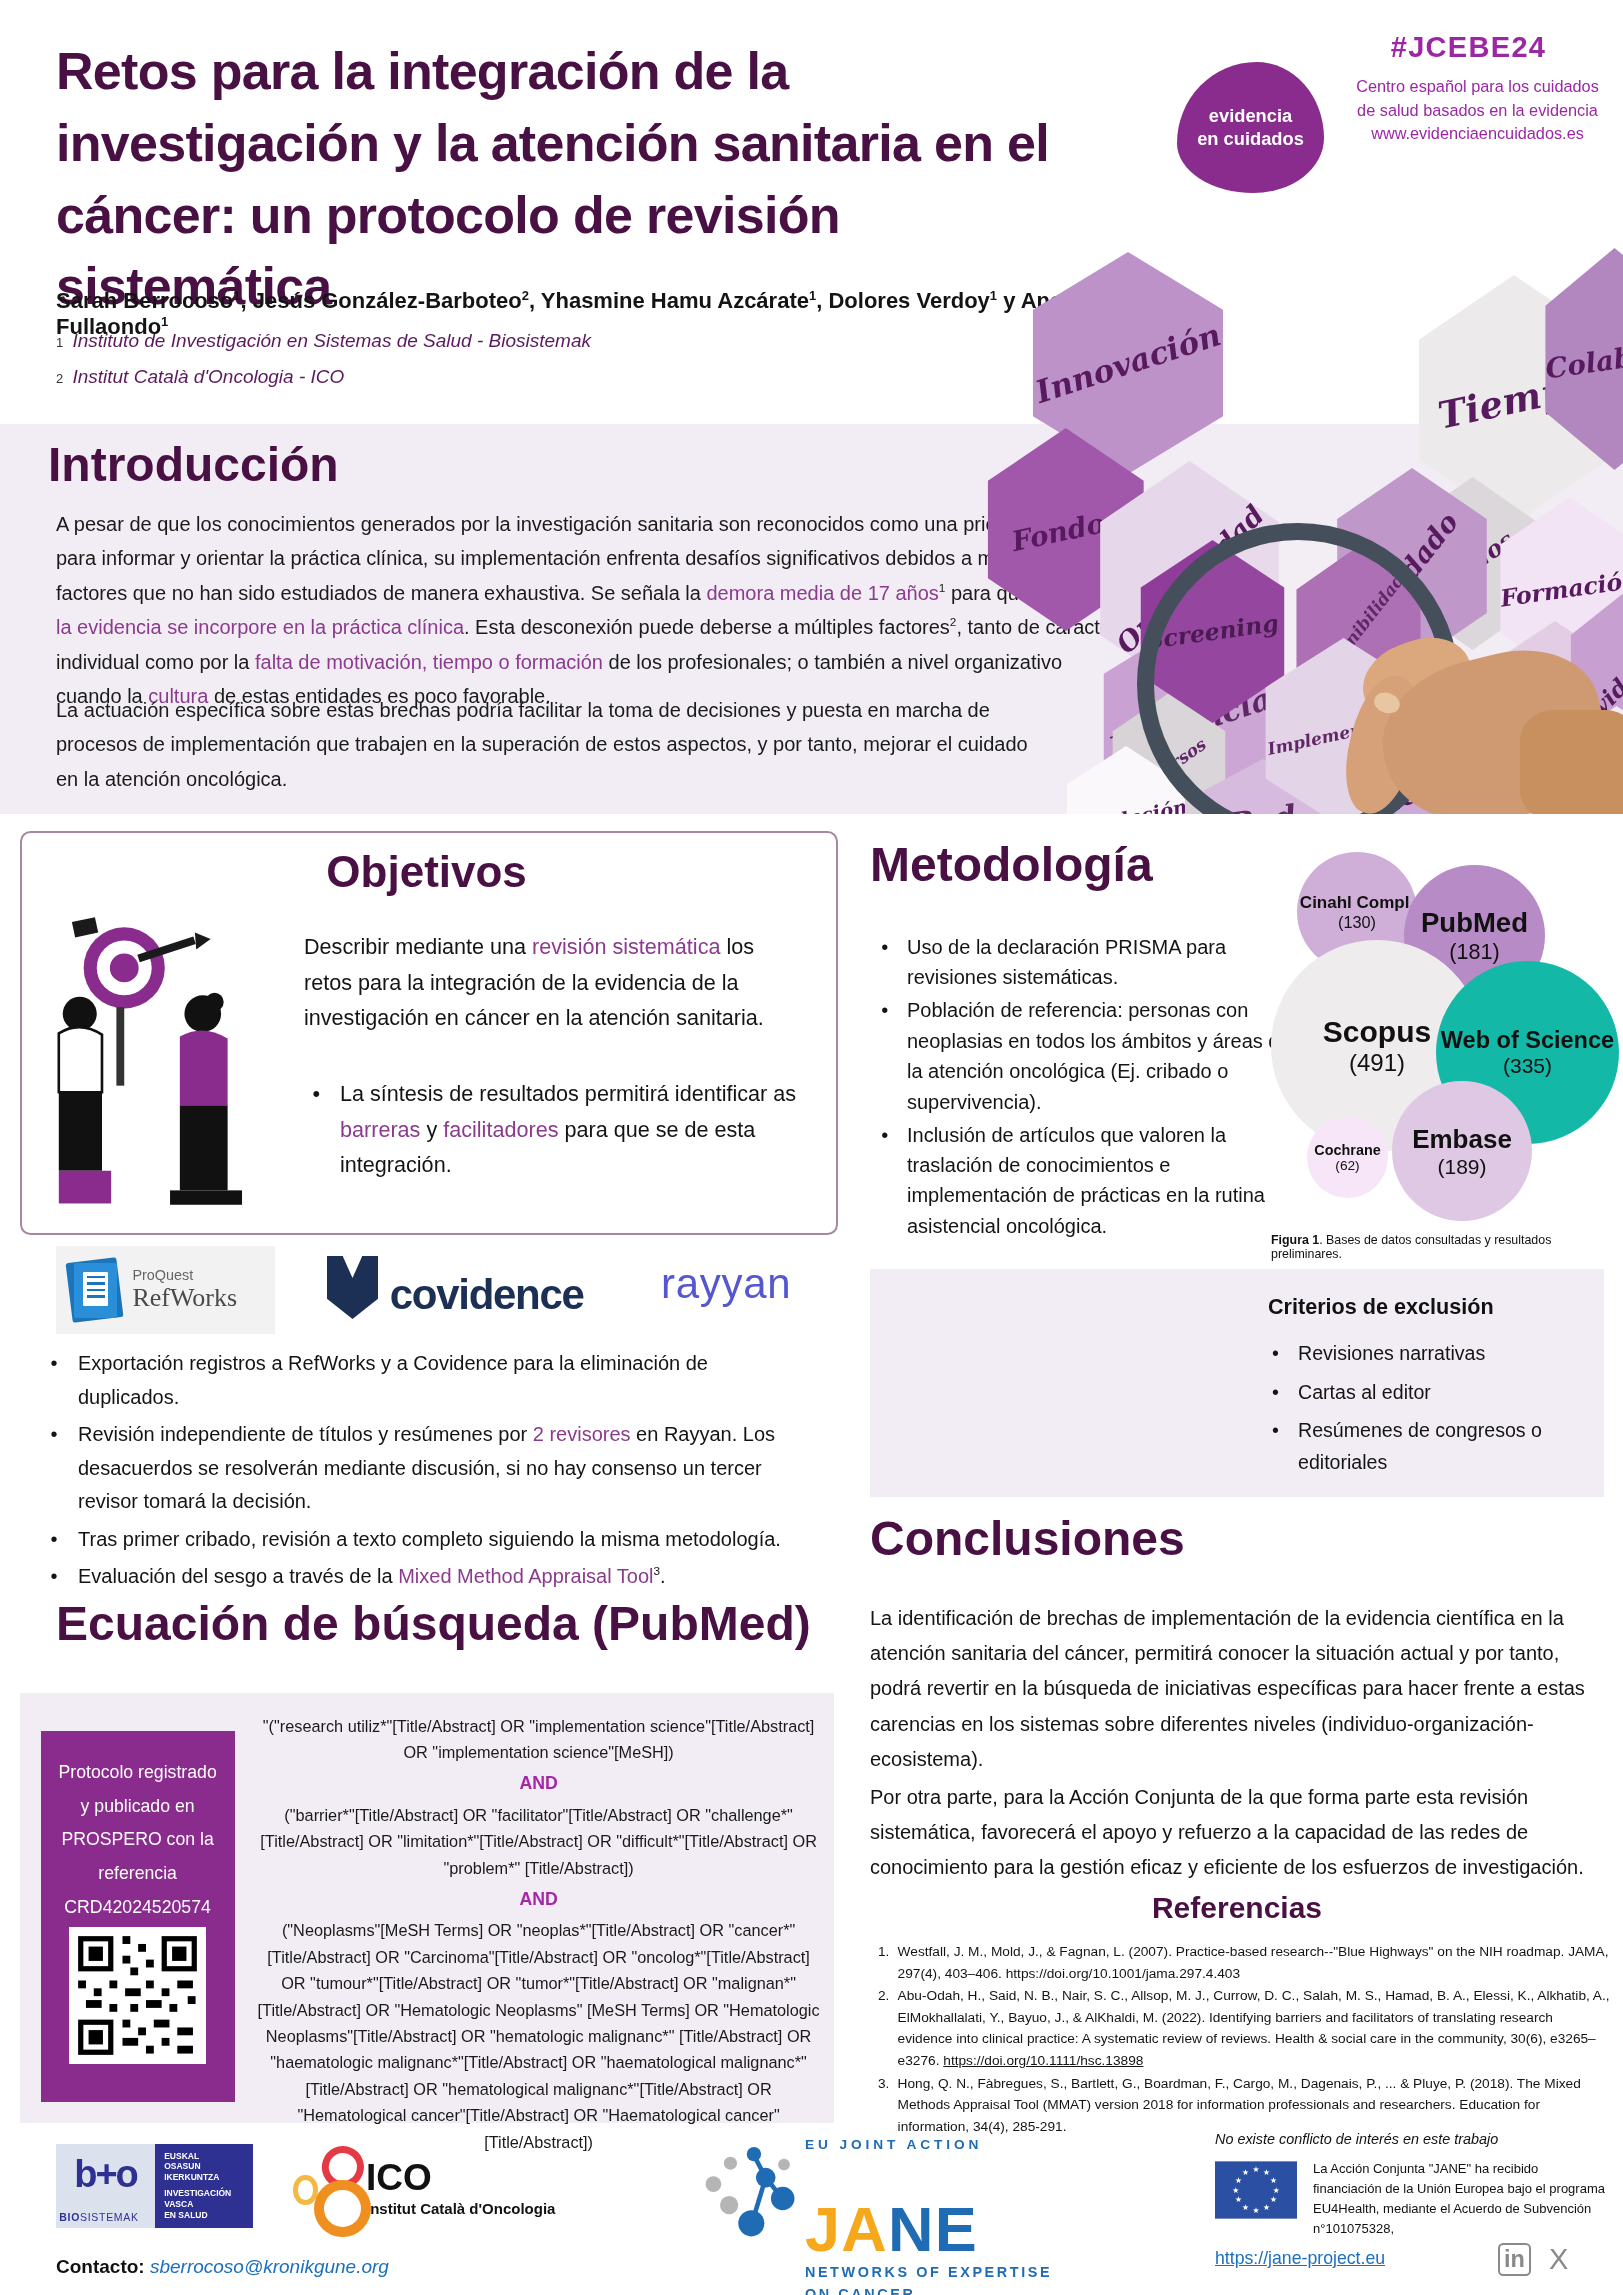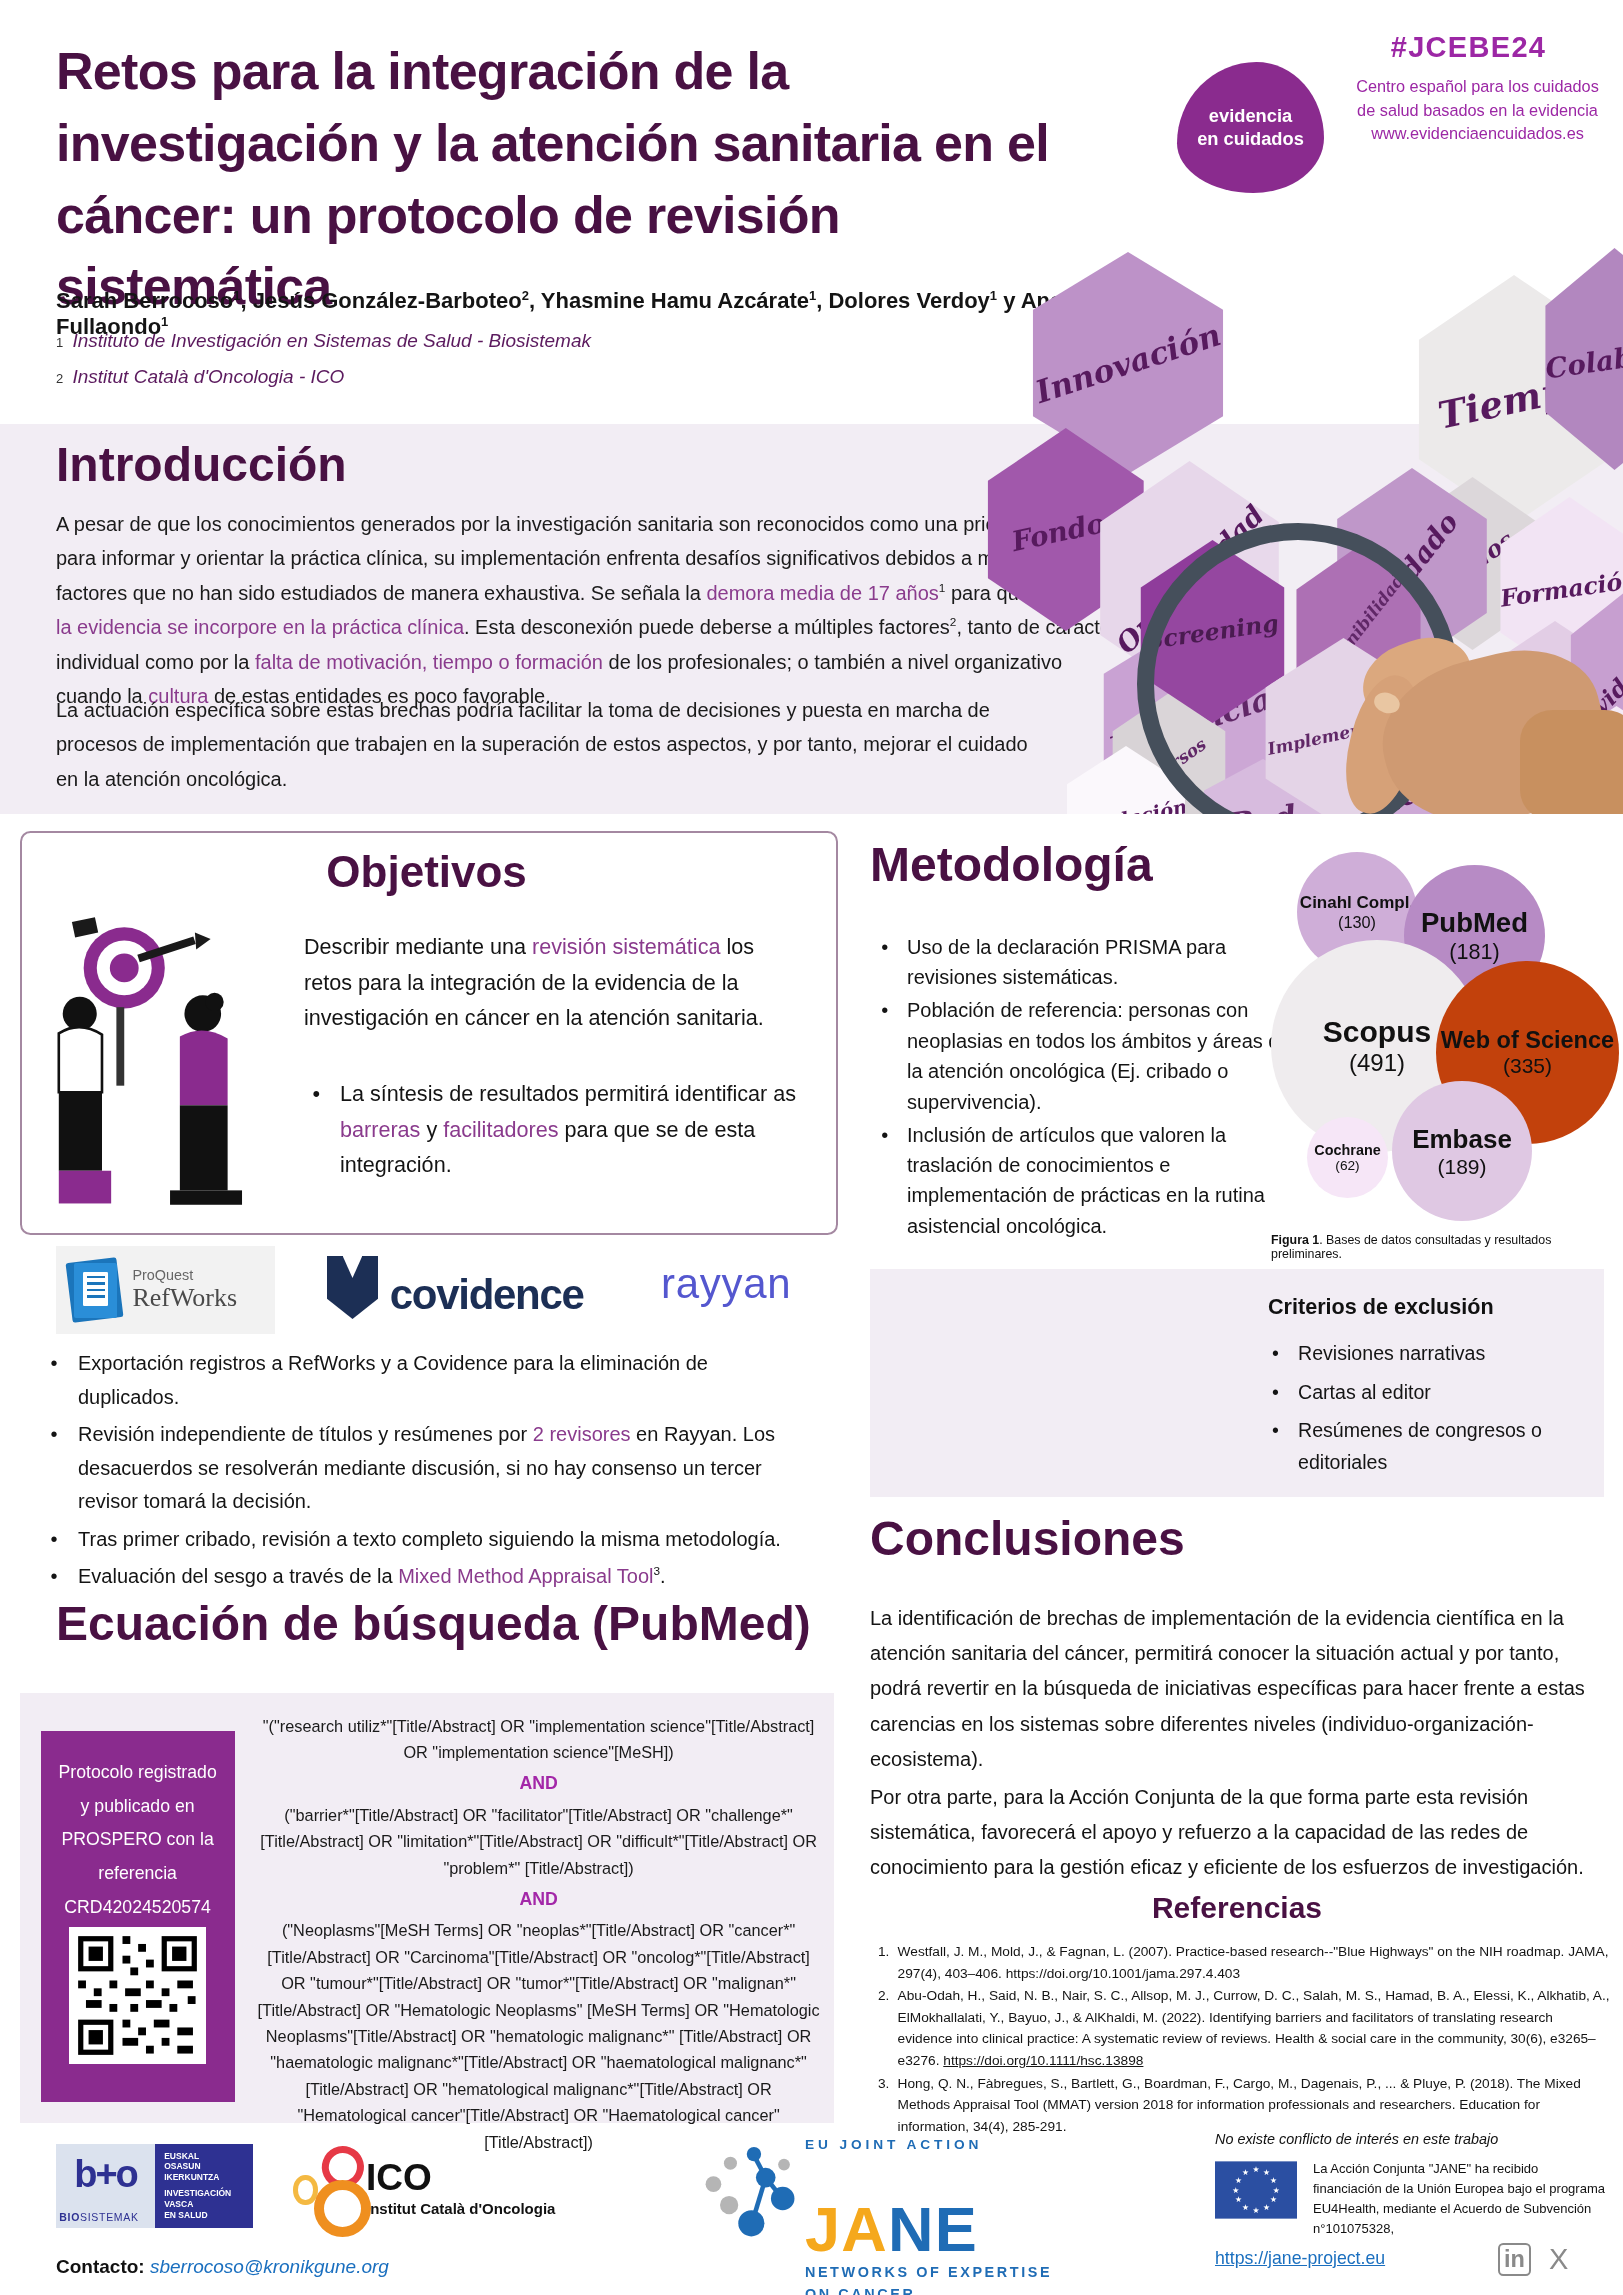--- a/index.html
+++ b/index.html
@@ -23,7 +23,7 @@
   
   .band{left:0;top:424px;width:1623px;height:390px;background:#f2edf4;}
   .h1{font-size:48px;font-weight:bold;color:#491143;}
-  .intro-h{left:56px;top:437px;}
+  .intro-h{left:48px;top:437px;}
   .intro-p{left:56px;top:507px;width:1073px;font-size:20px;line-height:1.72;color:#1a1a1a;}
   .intro-p2{top:693px;width:981px;}
   .hl{color:#8a3b8d;}

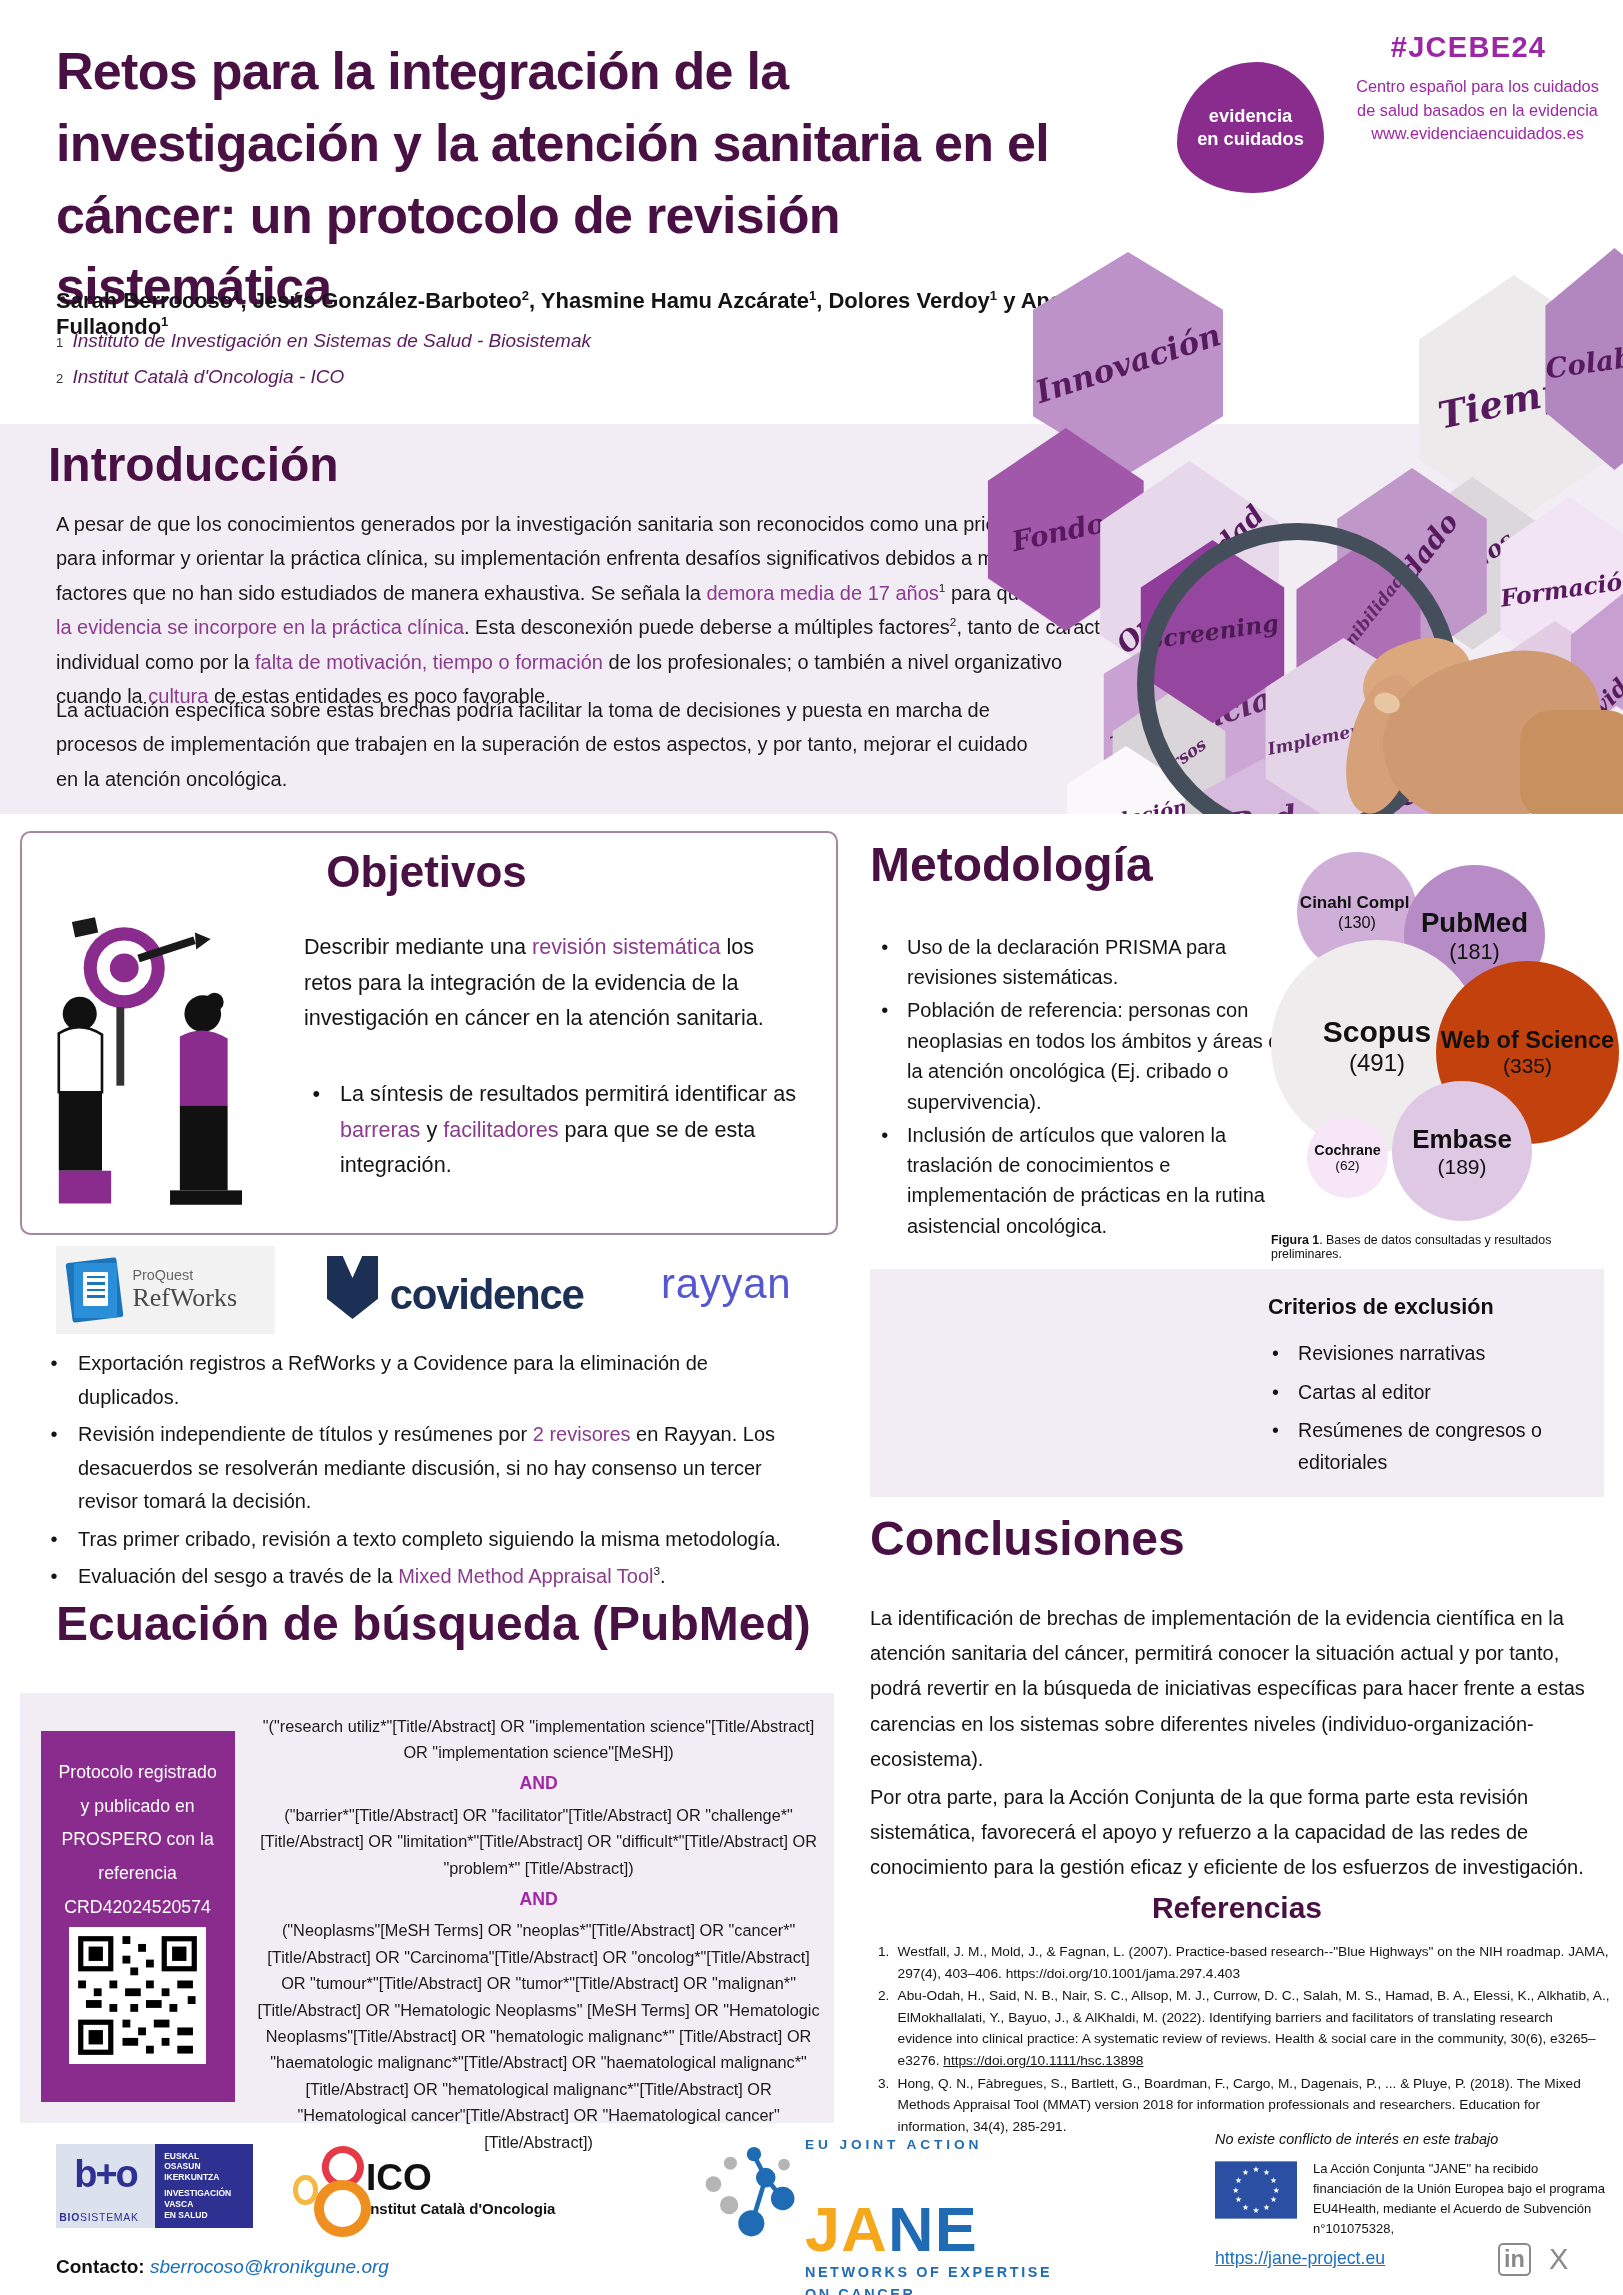--- a/index.html
+++ b/index.html
@@ -87,7 +87,7 @@
   .b-pubmed .n{font-size:27.5px;} .b-pubmed .v{font-size:21.6px;}
   .b-scopus{left:1271px;top:940px;width:212px;height:212px;background:#efecee;}
   .b-scopus .n{font-size:30px;} .b-scopus .v{font-size:24px;}
-  .b-wos{left:1436px;top:961px;width:183px;height:183px;background:#c2410c;}
+  .b-wos{left:1436px;top:961px;width:183px;height:183px;background:#14b8a6;}
   .b-wos .n{font-size:23.5px;} .b-wos .v{font-size:21px;}
   .b-cochrane{left:1307px;top:1117px;width:81px;height:81px;background:#f6e6f7;}
   .b-cochrane .n{font-size:14.4px;} .b-cochrane .v{font-size:13.7px;}

